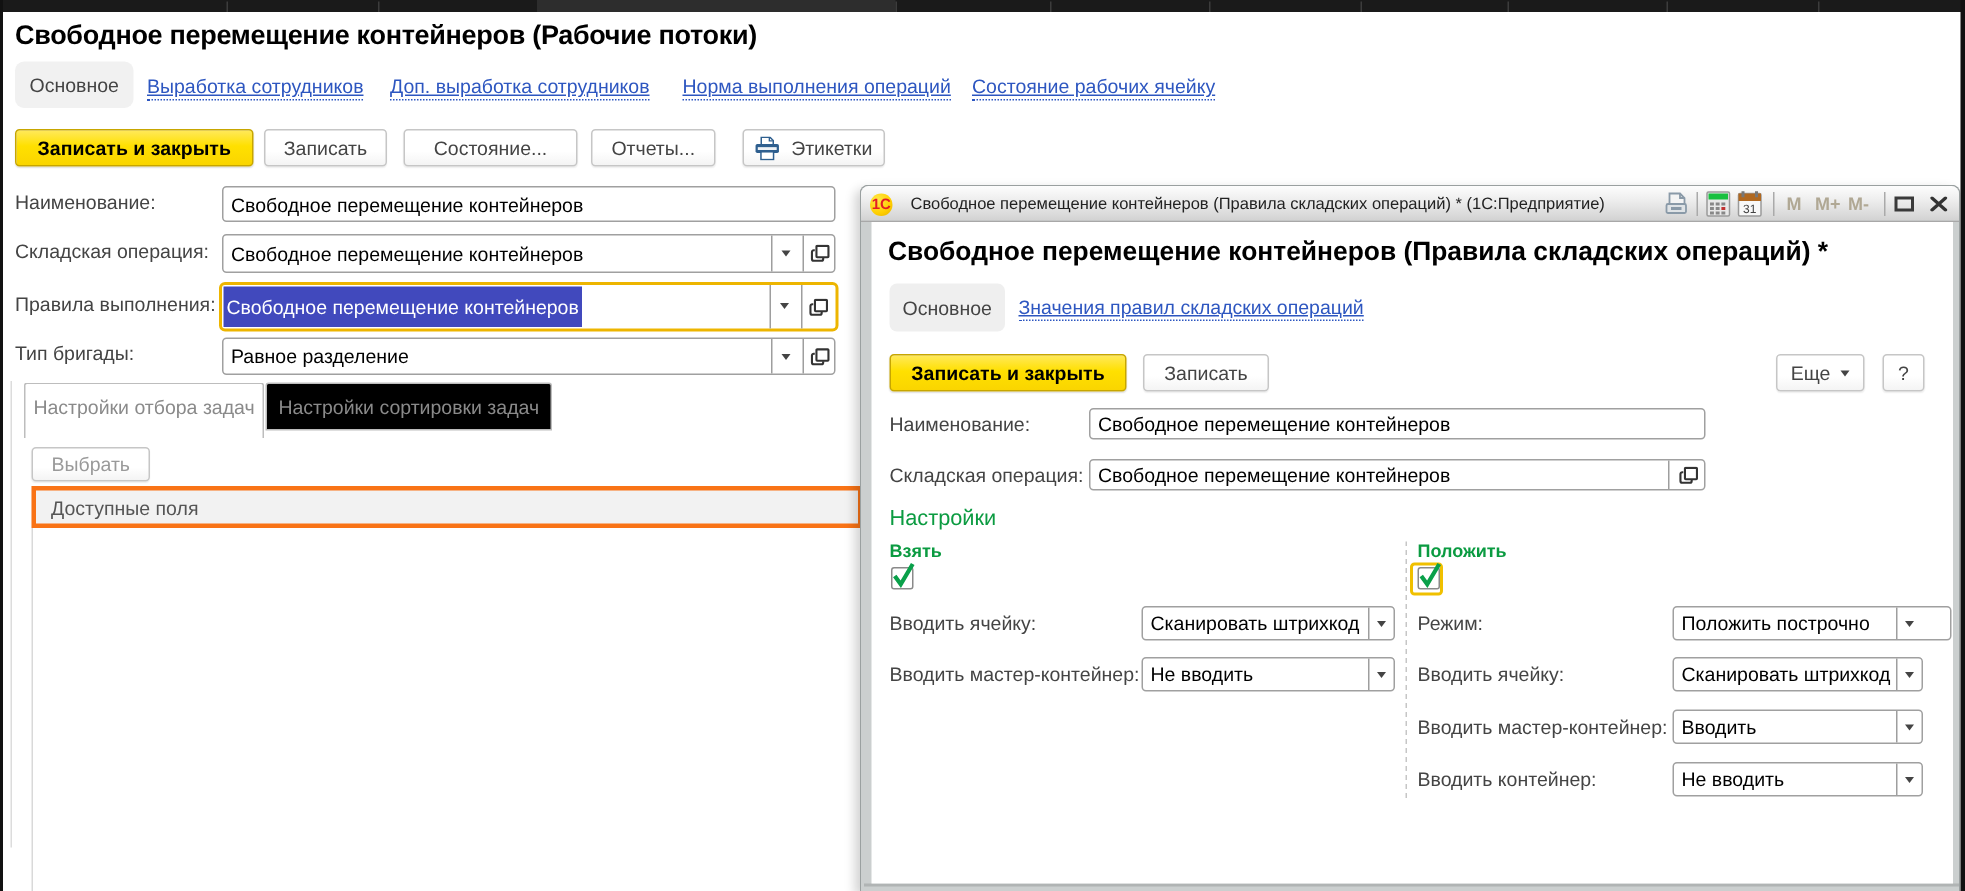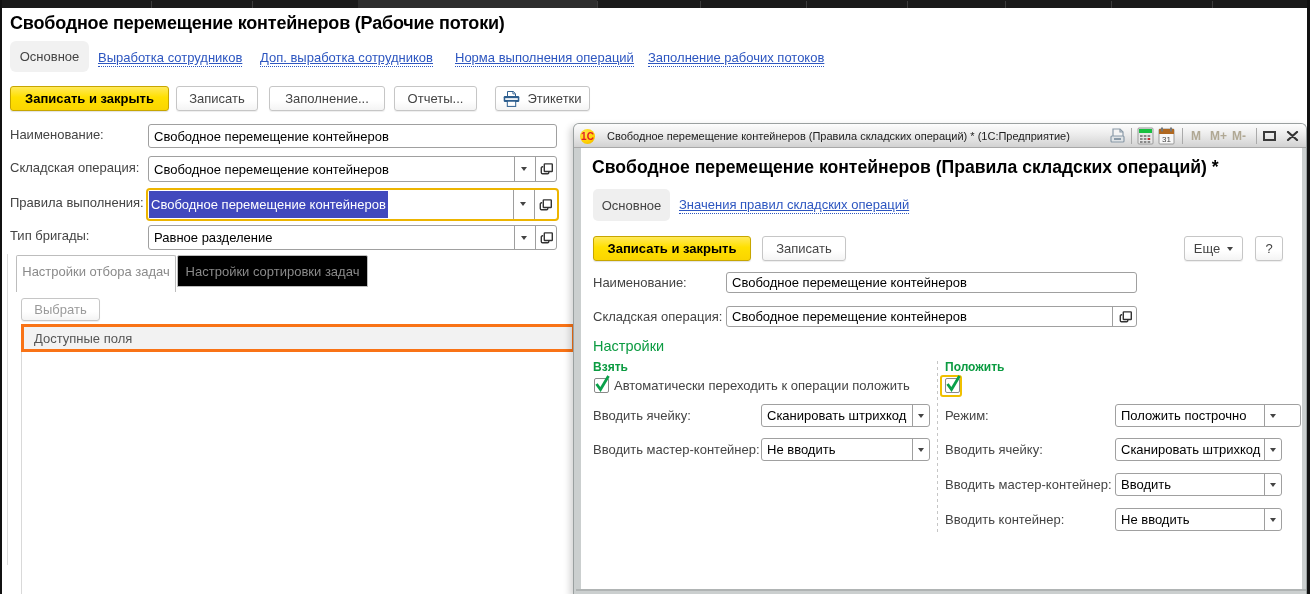--- a/index.html
+++ b/index.html
@@ -78,7 +78,7 @@
     <span>Норма выполнения операций</span>
   </div>
 <div class="navlink" style="left:648px;">
-    <span>Заполнение рабочих потоков</span>
+    <span>Состояние рабочих ячейку</span>
   </div>
 
 <div class="btn-y" style="left:10px; top:86px; width:159px;">Записать и закрыть</div>

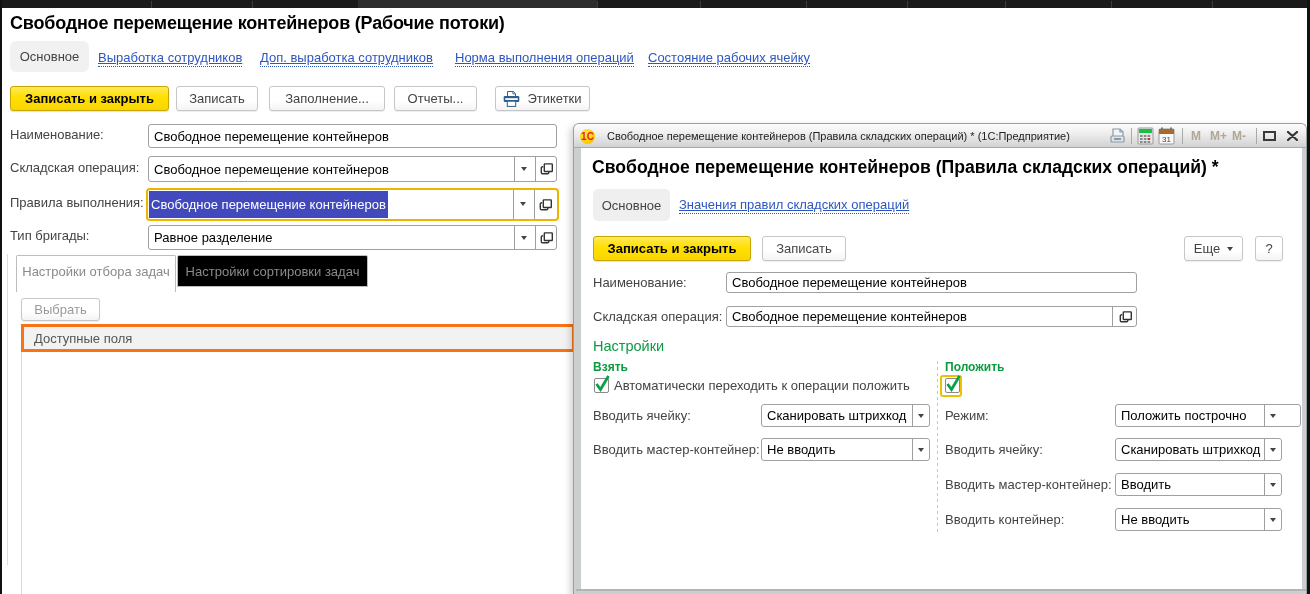--- a/index.html
+++ b/index.html
@@ -83,7 +83,7 @@
 
 <div class="btn-y" style="left:10px; top:86px; width:159px;">Записать и закрыть</div>
 <div class="btn" style="left:176px; top:86px; width:82px;">Записать</div>
-<div class="btn" style="left:269px; top:86px; width:116px;">Заполнение...</div>
+<div class="btn" style="left:269px; top:86px; width:116px;">Состояние...</div>
 <div class="btn" style="left:394px; top:86px; width:83px;">Отчеты...</div>
 <div class="btn" style="left:495px; top:86px; width:95px;">
   <svg width="17" height="16" viewBox="0 0 17 16" style="margin-right:7px;">

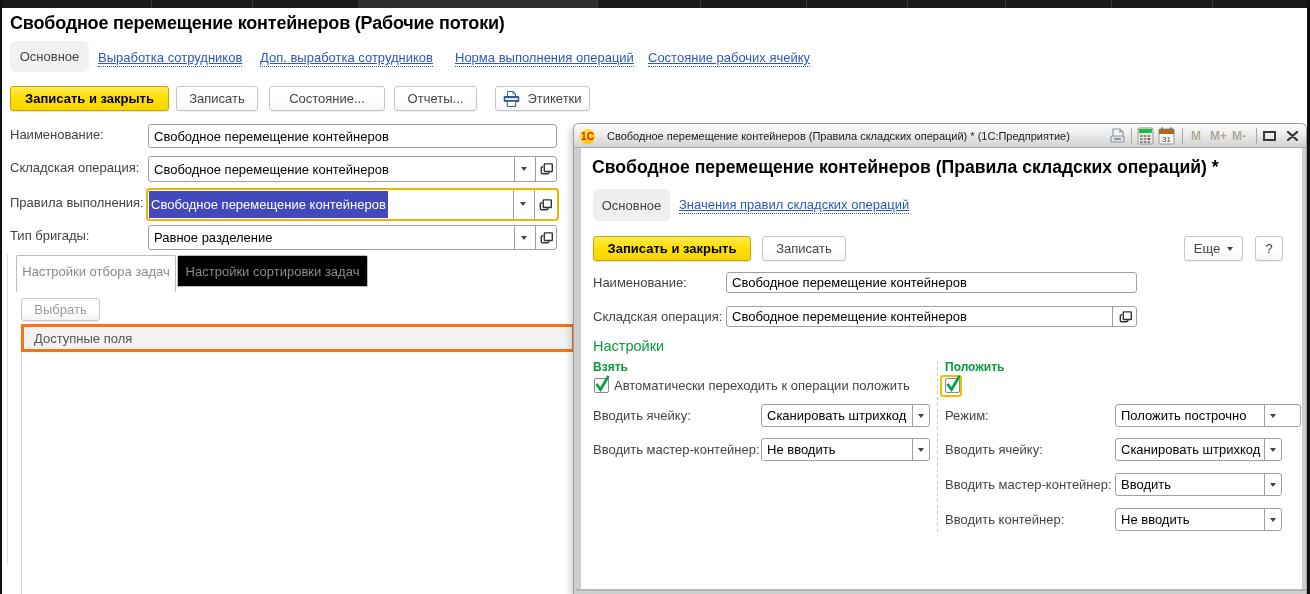--- a/index.html
+++ b/index.html
@@ -219,7 +219,6 @@
     <svg style="position:absolute; left:14px; top:226px;" width="16" height="18" viewBox="0 0 16 18">
       <path d="M1.5 10 L5.5 15.5 L13.5 2" fill="none" stroke="#0aa04a" stroke-width="2.8"></path>
     </svg>
-    <div class="flabel" style="left:33px; top:230px; height:15px;">Автоматически переходить к операции положить</div>
 
     <div style="position:absolute; left:359px; top:227px; width:22px; height:22px; border:2px solid #f0c000; border-radius:3px;"></div>
     <div class="chk" style="left:364px; top:230px;"></div>

